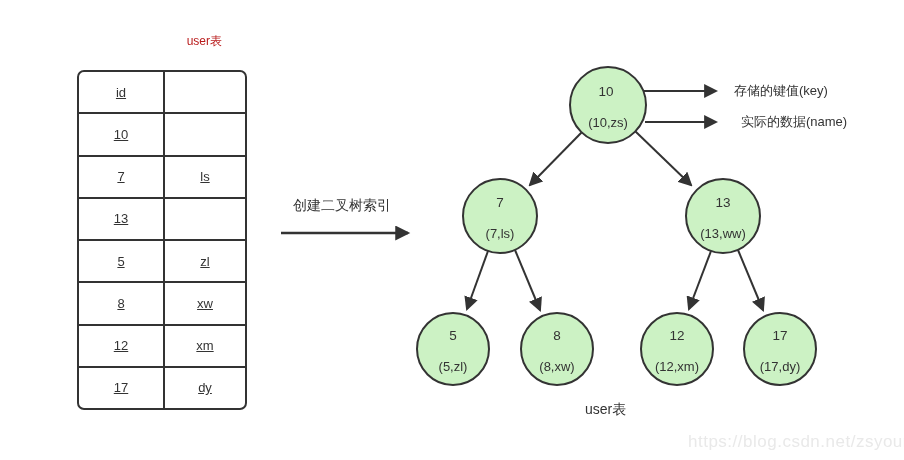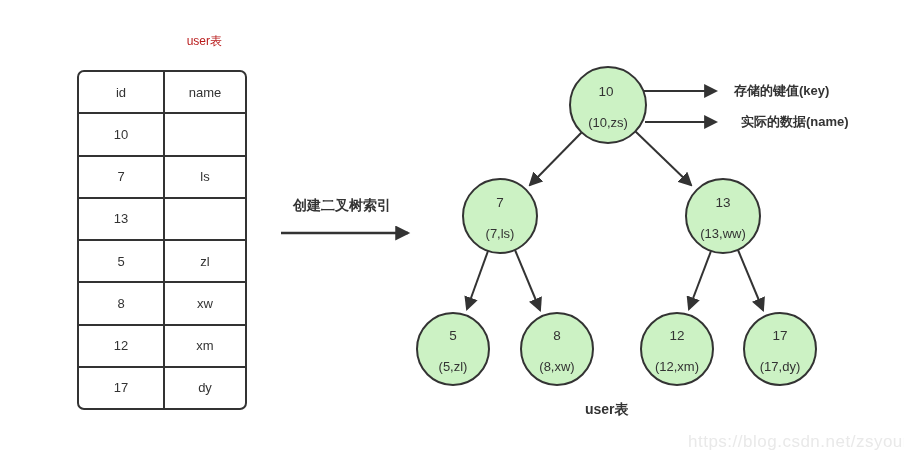--- a/index.html
+++ b/index.html
@@ -13,7 +13,7 @@
   .db-table { position:absolute; left:77px; top:70px; width:170px; height:340px;
               border:2px solid #333; border-radius:7px; display:flex; flex-direction:column;
               background:#fff; }
-  .db-row { flex:1; display:flex; border-bottom:2px solid #333; }
+  .db-row { flex:1; display:flex; border-bottom:2px solid #333;text-decoration:underline; }
   .db-row:last-child { border-bottom:none; }
   .db-cell { display:flex; align-items:center; justify-content:center; font-size:13px; color:#333; }
   .db-cell.id { width:86px; border-right:2px solid #333; }

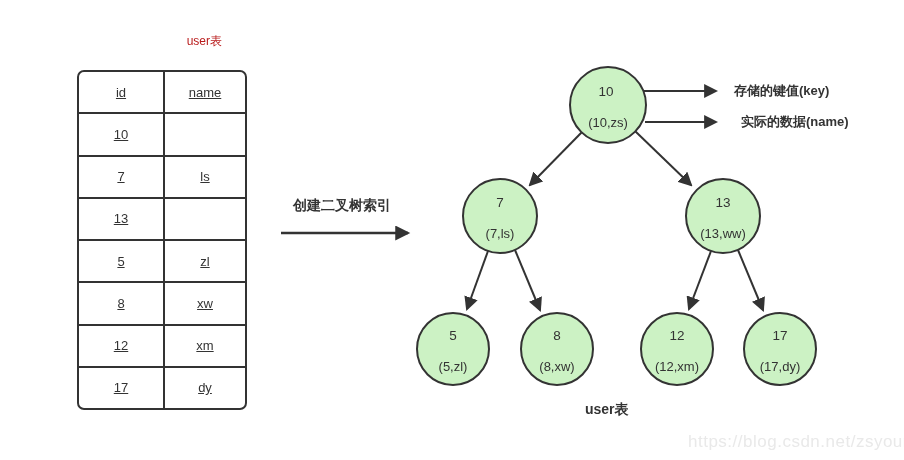--- a/index.html
+++ b/index.html
@@ -45,7 +45,6 @@
   <div class="db-table">
     <div class="db-row">
       <div class="db-cell id">id</div>
-      <div class="db-cell name">name</div>
     </div>
     <div class="db-row">
       <div class="db-cell id">10</div>

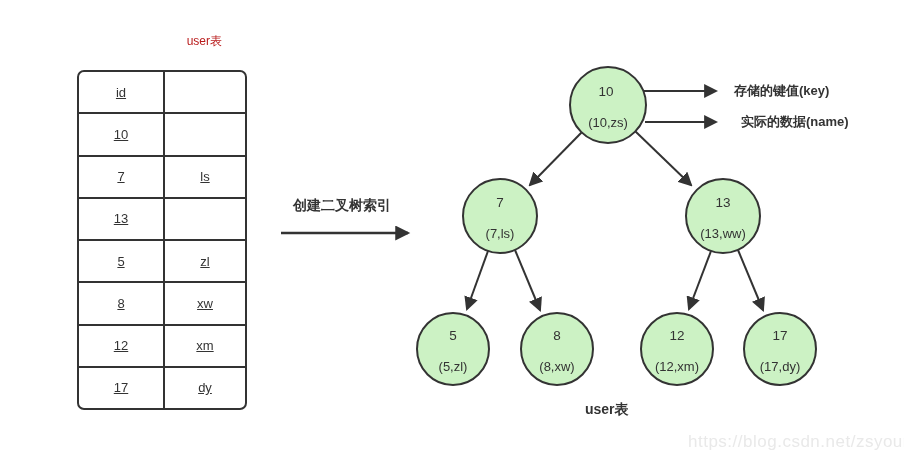--- a/index.html
+++ b/index.html
@@ -20,7 +20,7 @@
   .db-cell.name { flex:1; }
 
   
-  .lbl { position:absolute; font-size:14px; color:#333; white-space:nowrap;font-weight:bold; }
+  .lbl { position:absolute; font-size:14px; color:#333; white-space:nowrap; }
   .lbl.small { font-size:13px; }
   .watermark { position:absolute; left:688px; top:432px; font-size:17px; color:#e9e9e9;
                letter-spacing:0.5px; white-space:nowrap; }

